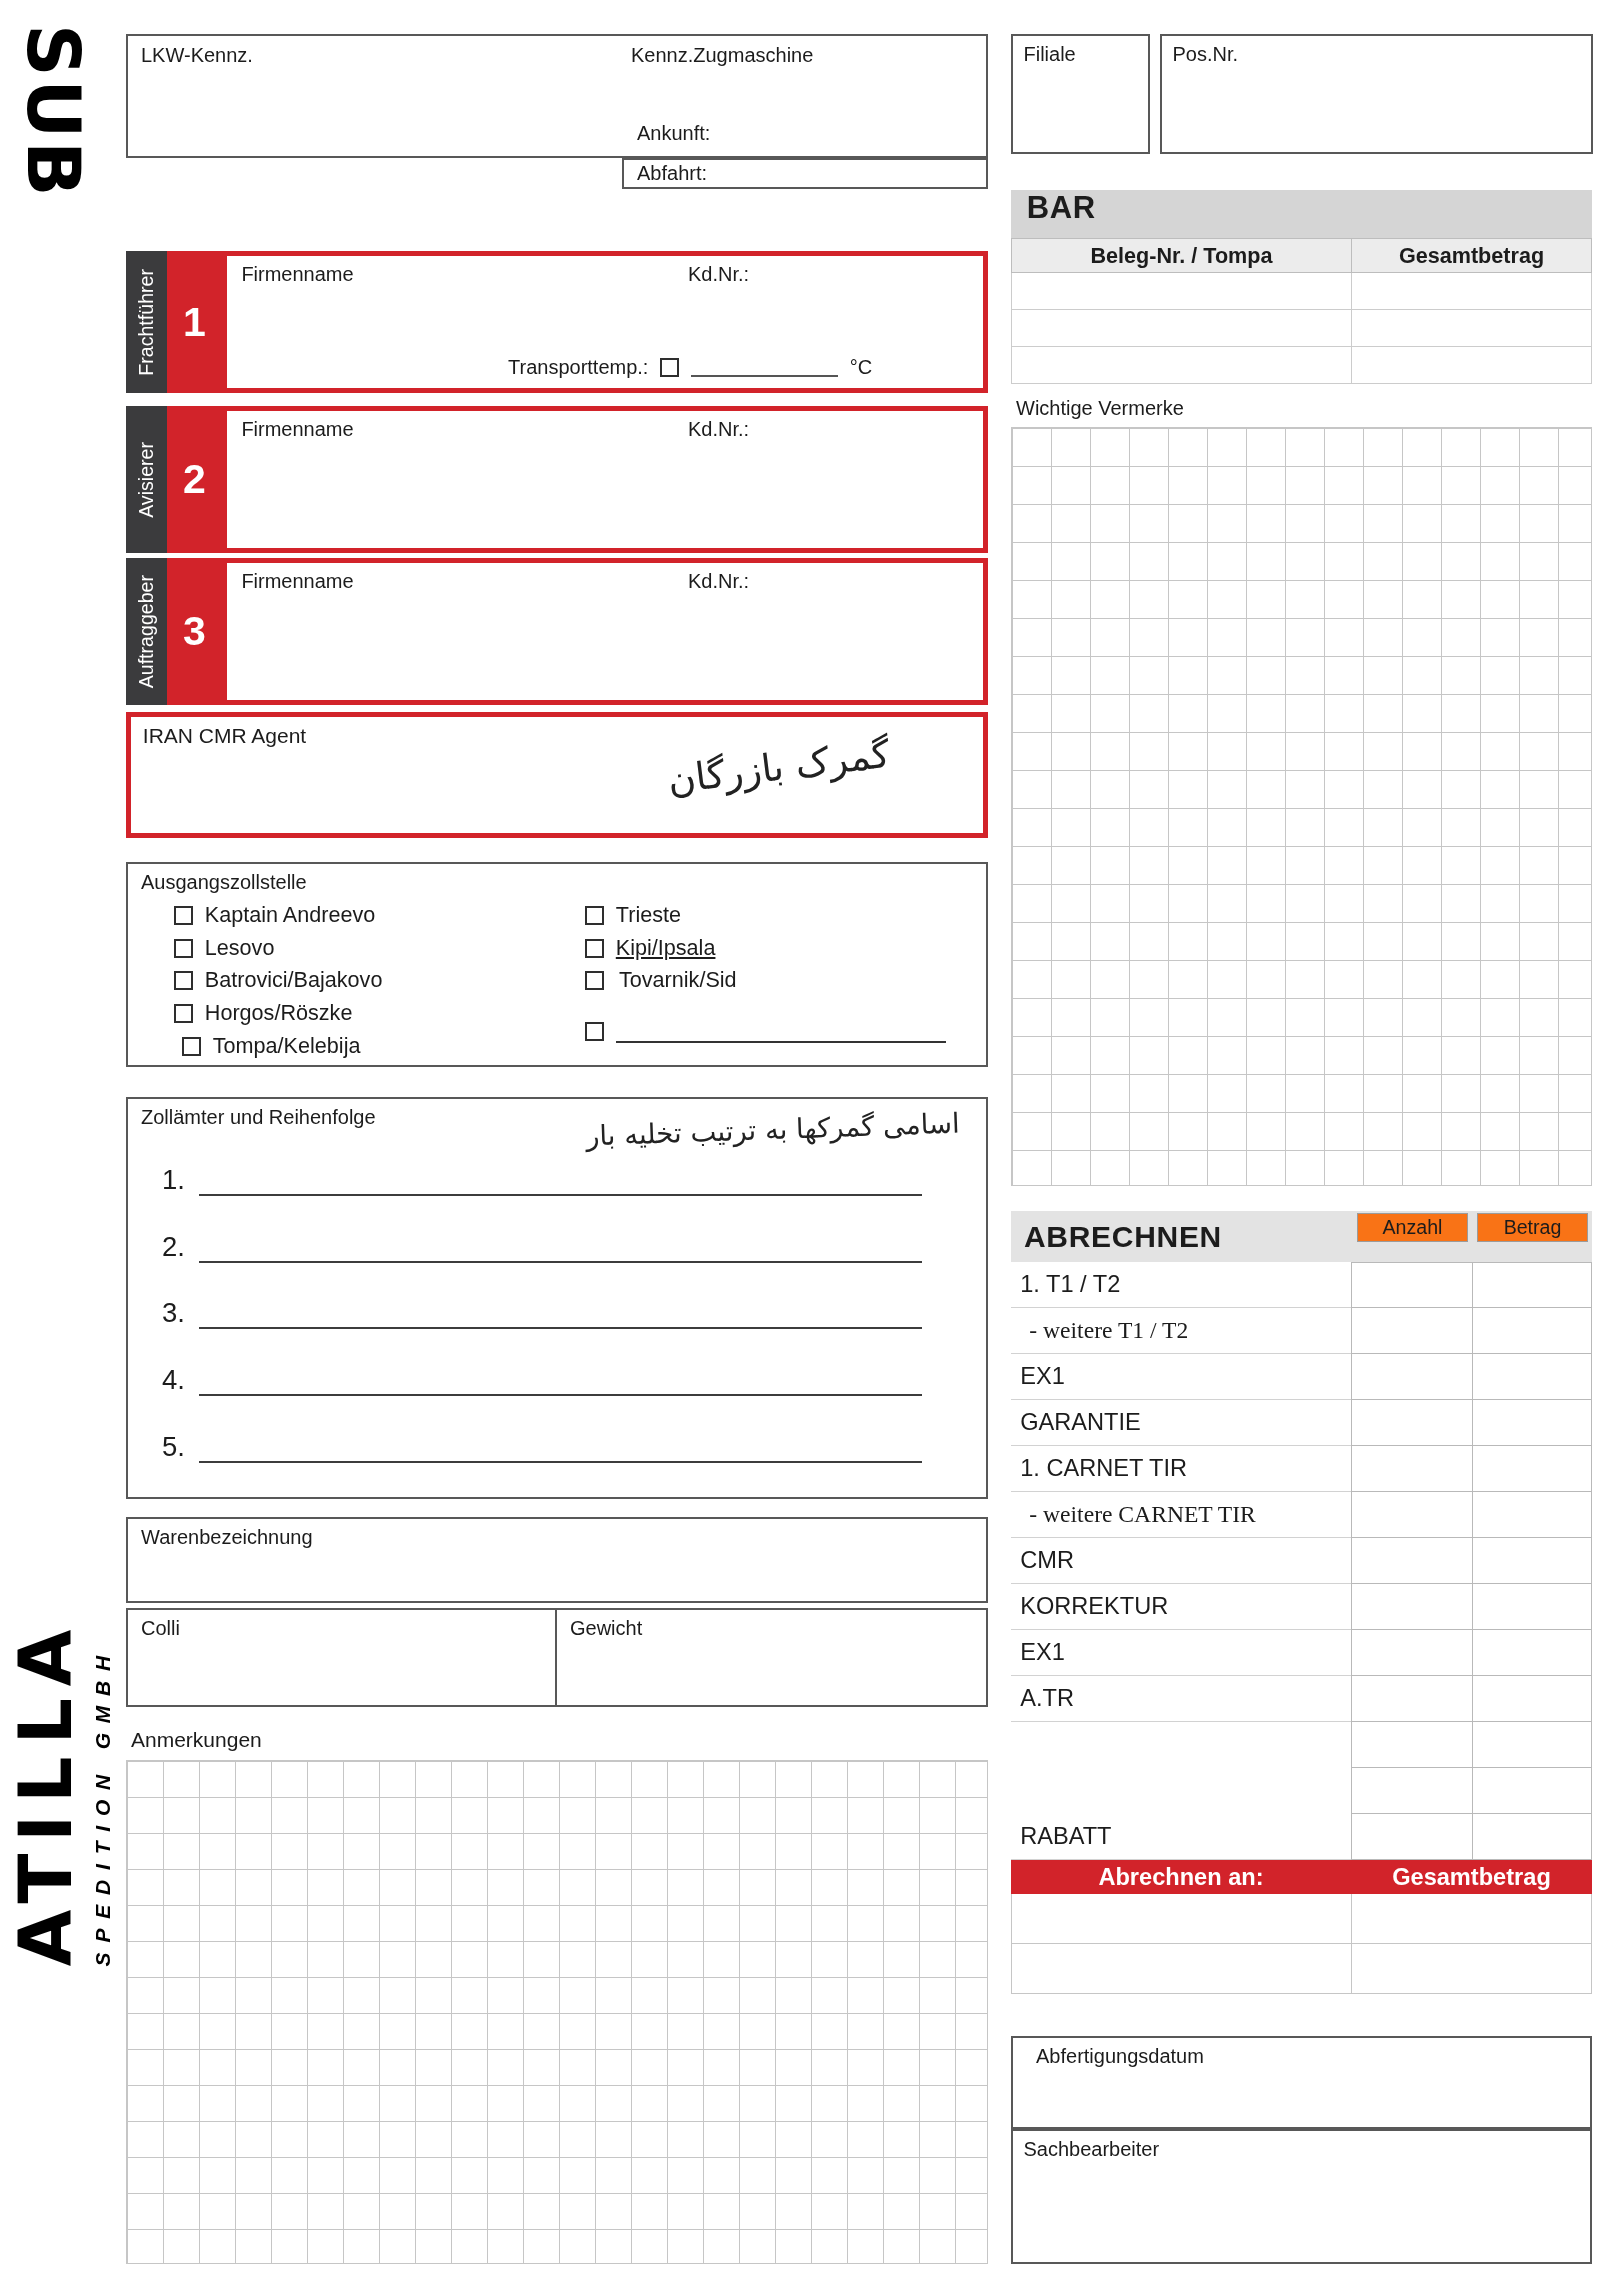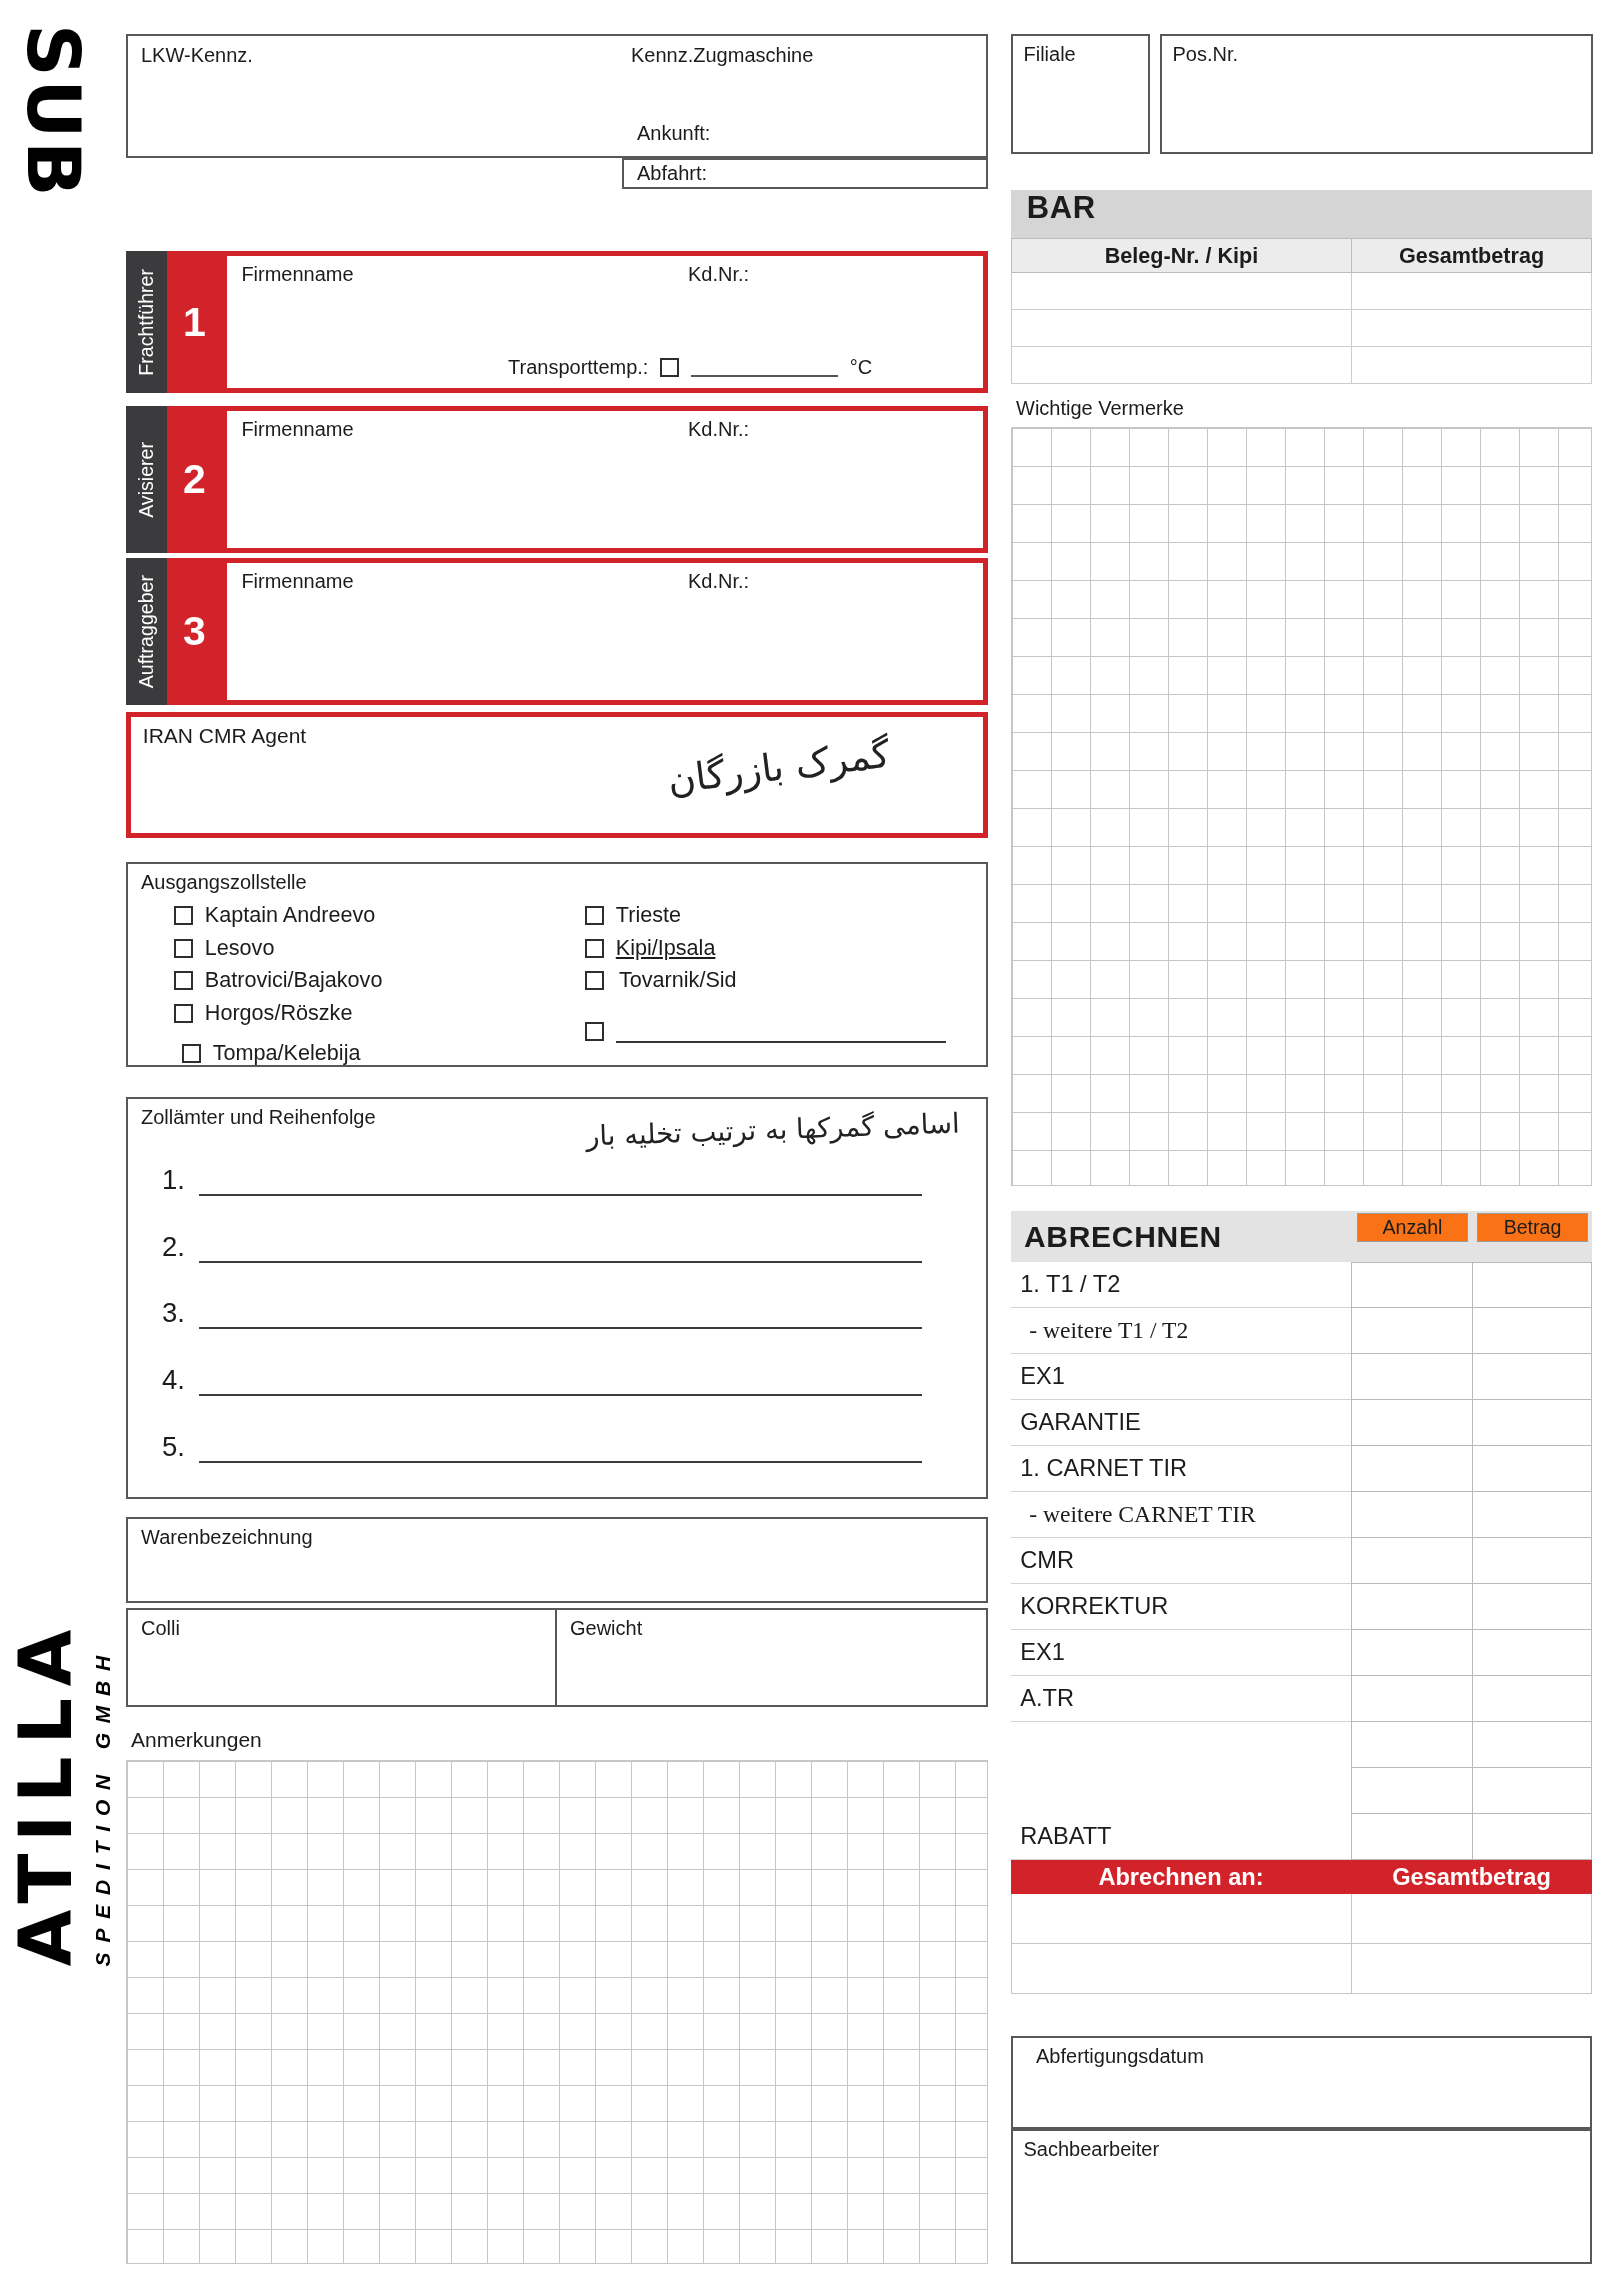--- a/index.html
+++ b/index.html
@@ -121,7 +121,7 @@
   </div>
   <div class="beleg">
     <div class="beleg-header">
-      <div class="c1">Beleg-Nr. / Kipi</div>
+      <div class="c1">Beleg-Nr. / Tompa</div>
       <div class="c2">Gesamtbetrag</div>
     </div>
     <div class="beleg-row">

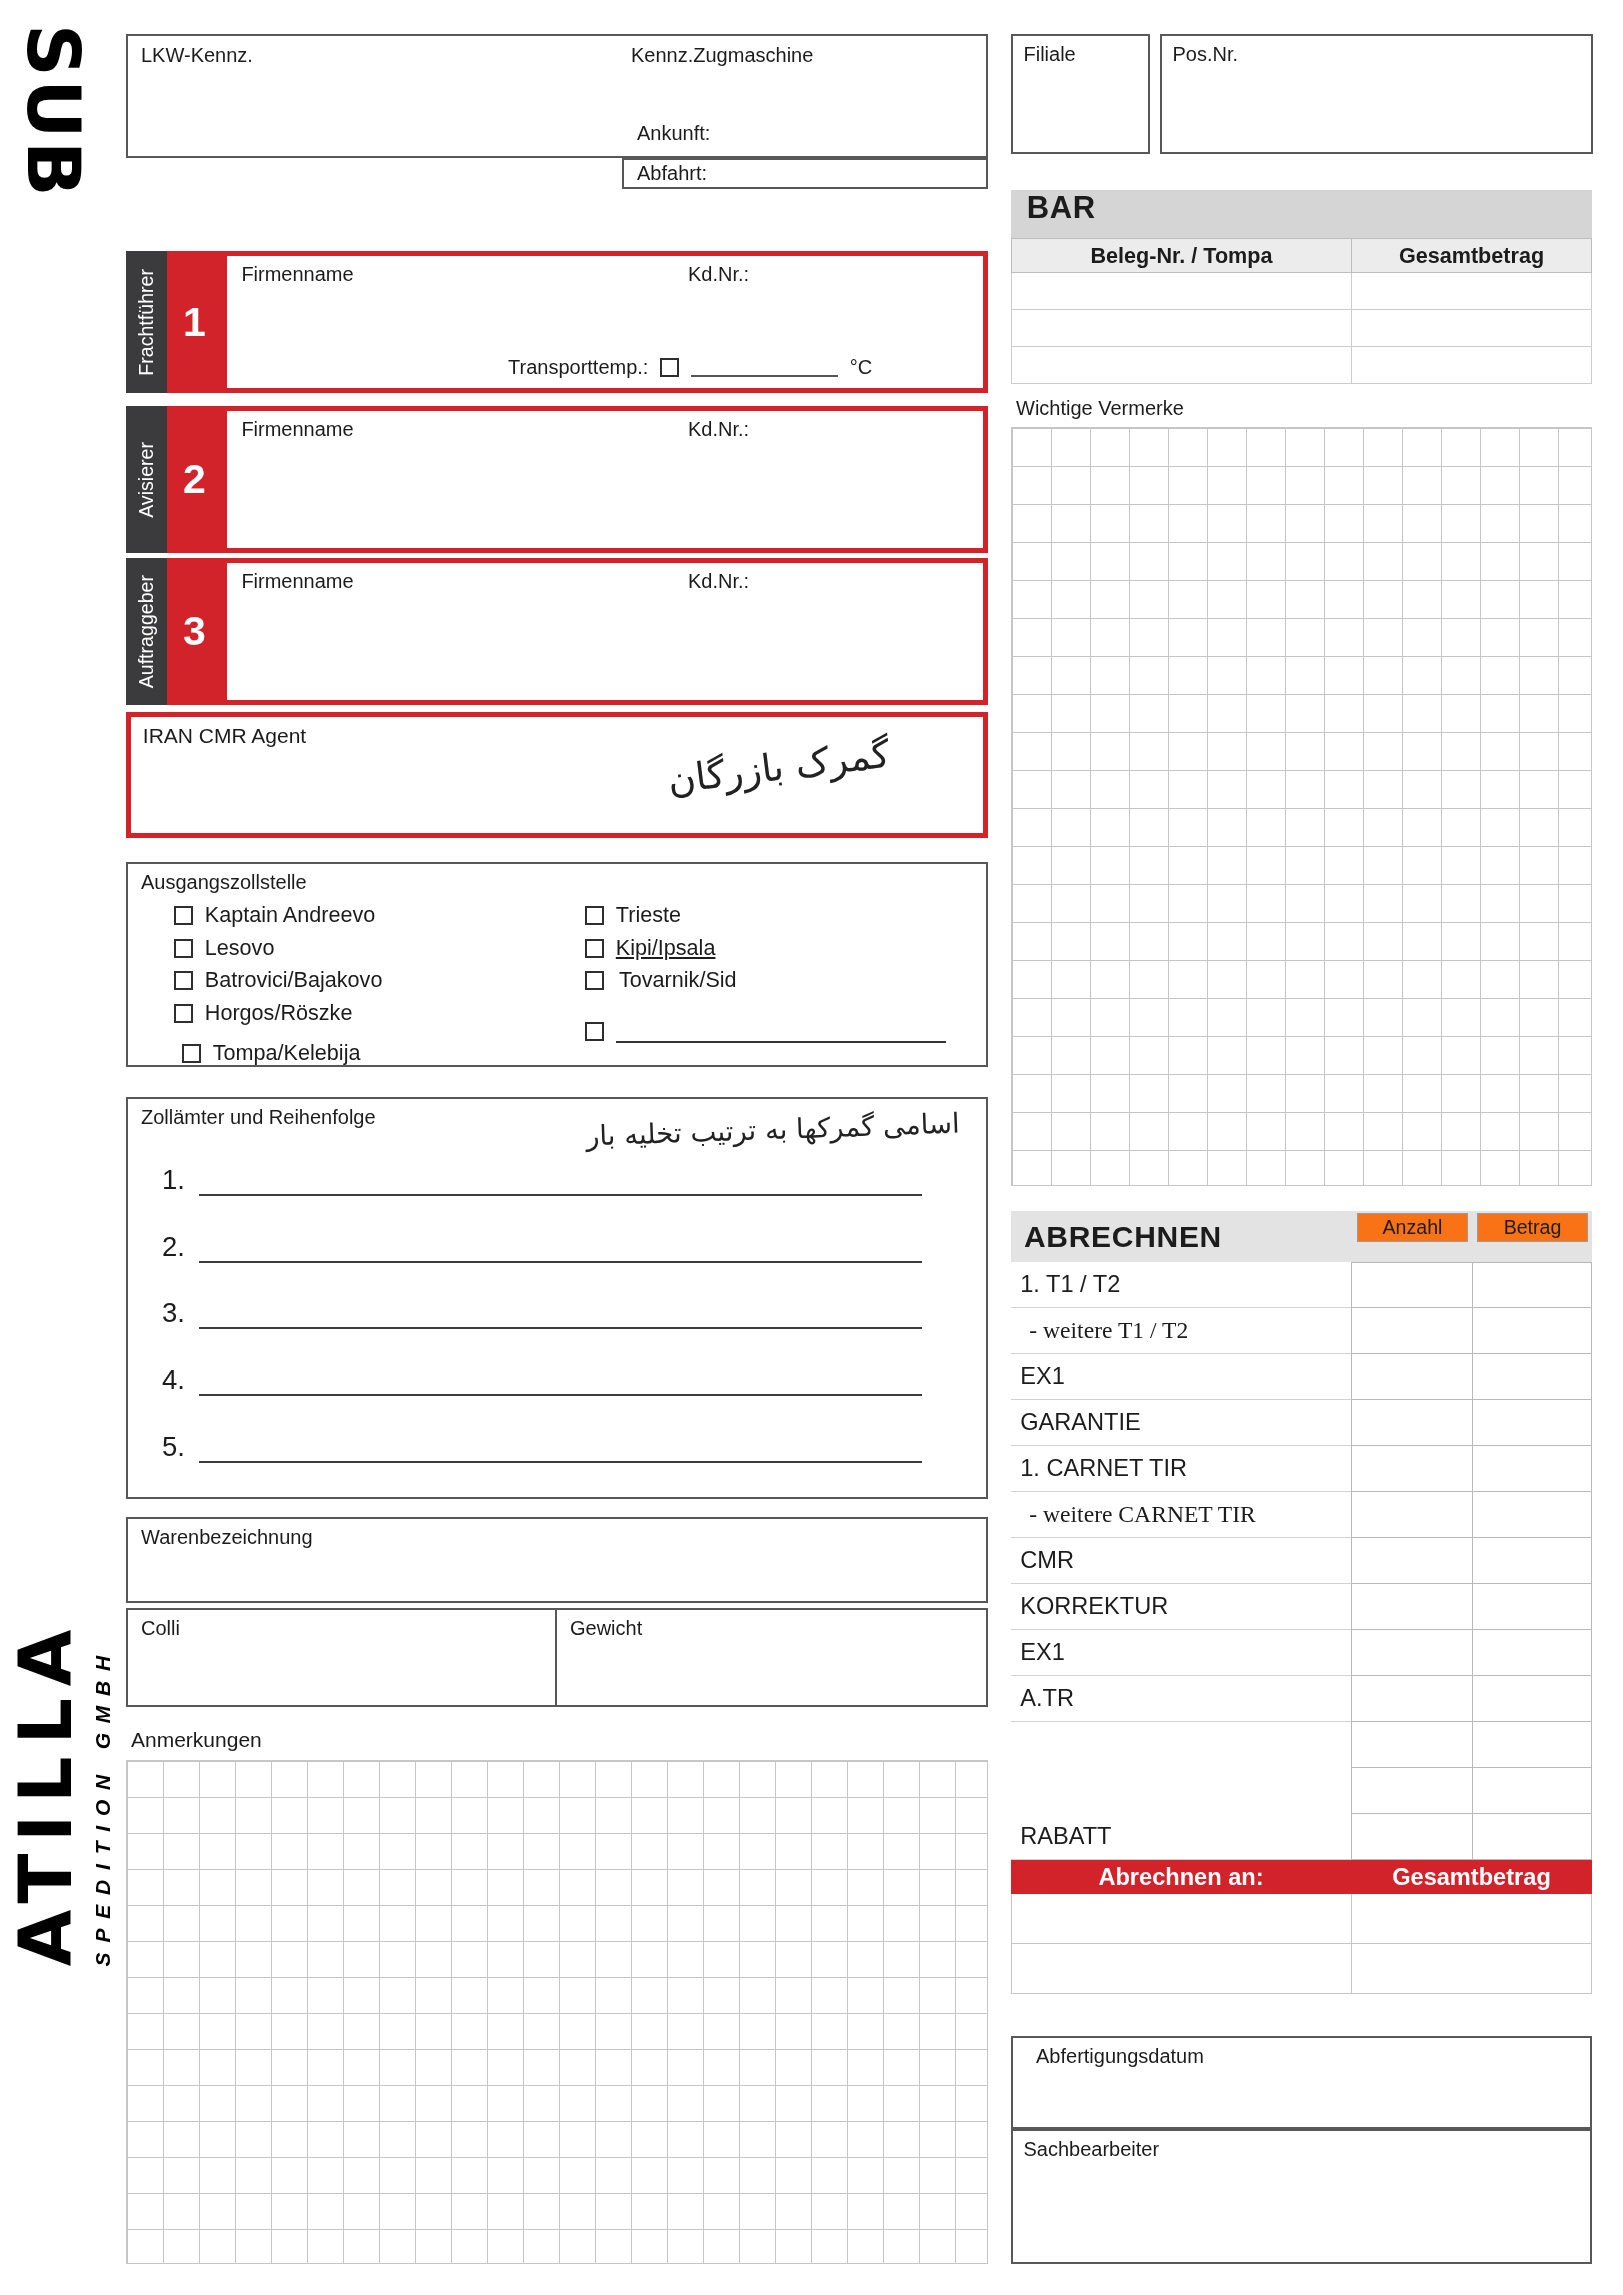--- a/index.html
+++ b/index.html
@@ -201,7 +201,7 @@
       <span class="cb"></span>
       <span>Horgos/Röszke</span>
     </div>
-    <div class="z-item" style="left:46px;top:176px;padding-left:8px;">
+    <div class="z-item" style="left:46px;top:169px;padding-left:8px;">
       <span class="cb"></span>
       <span>Tompa/Kelebija</span>
     </div>

